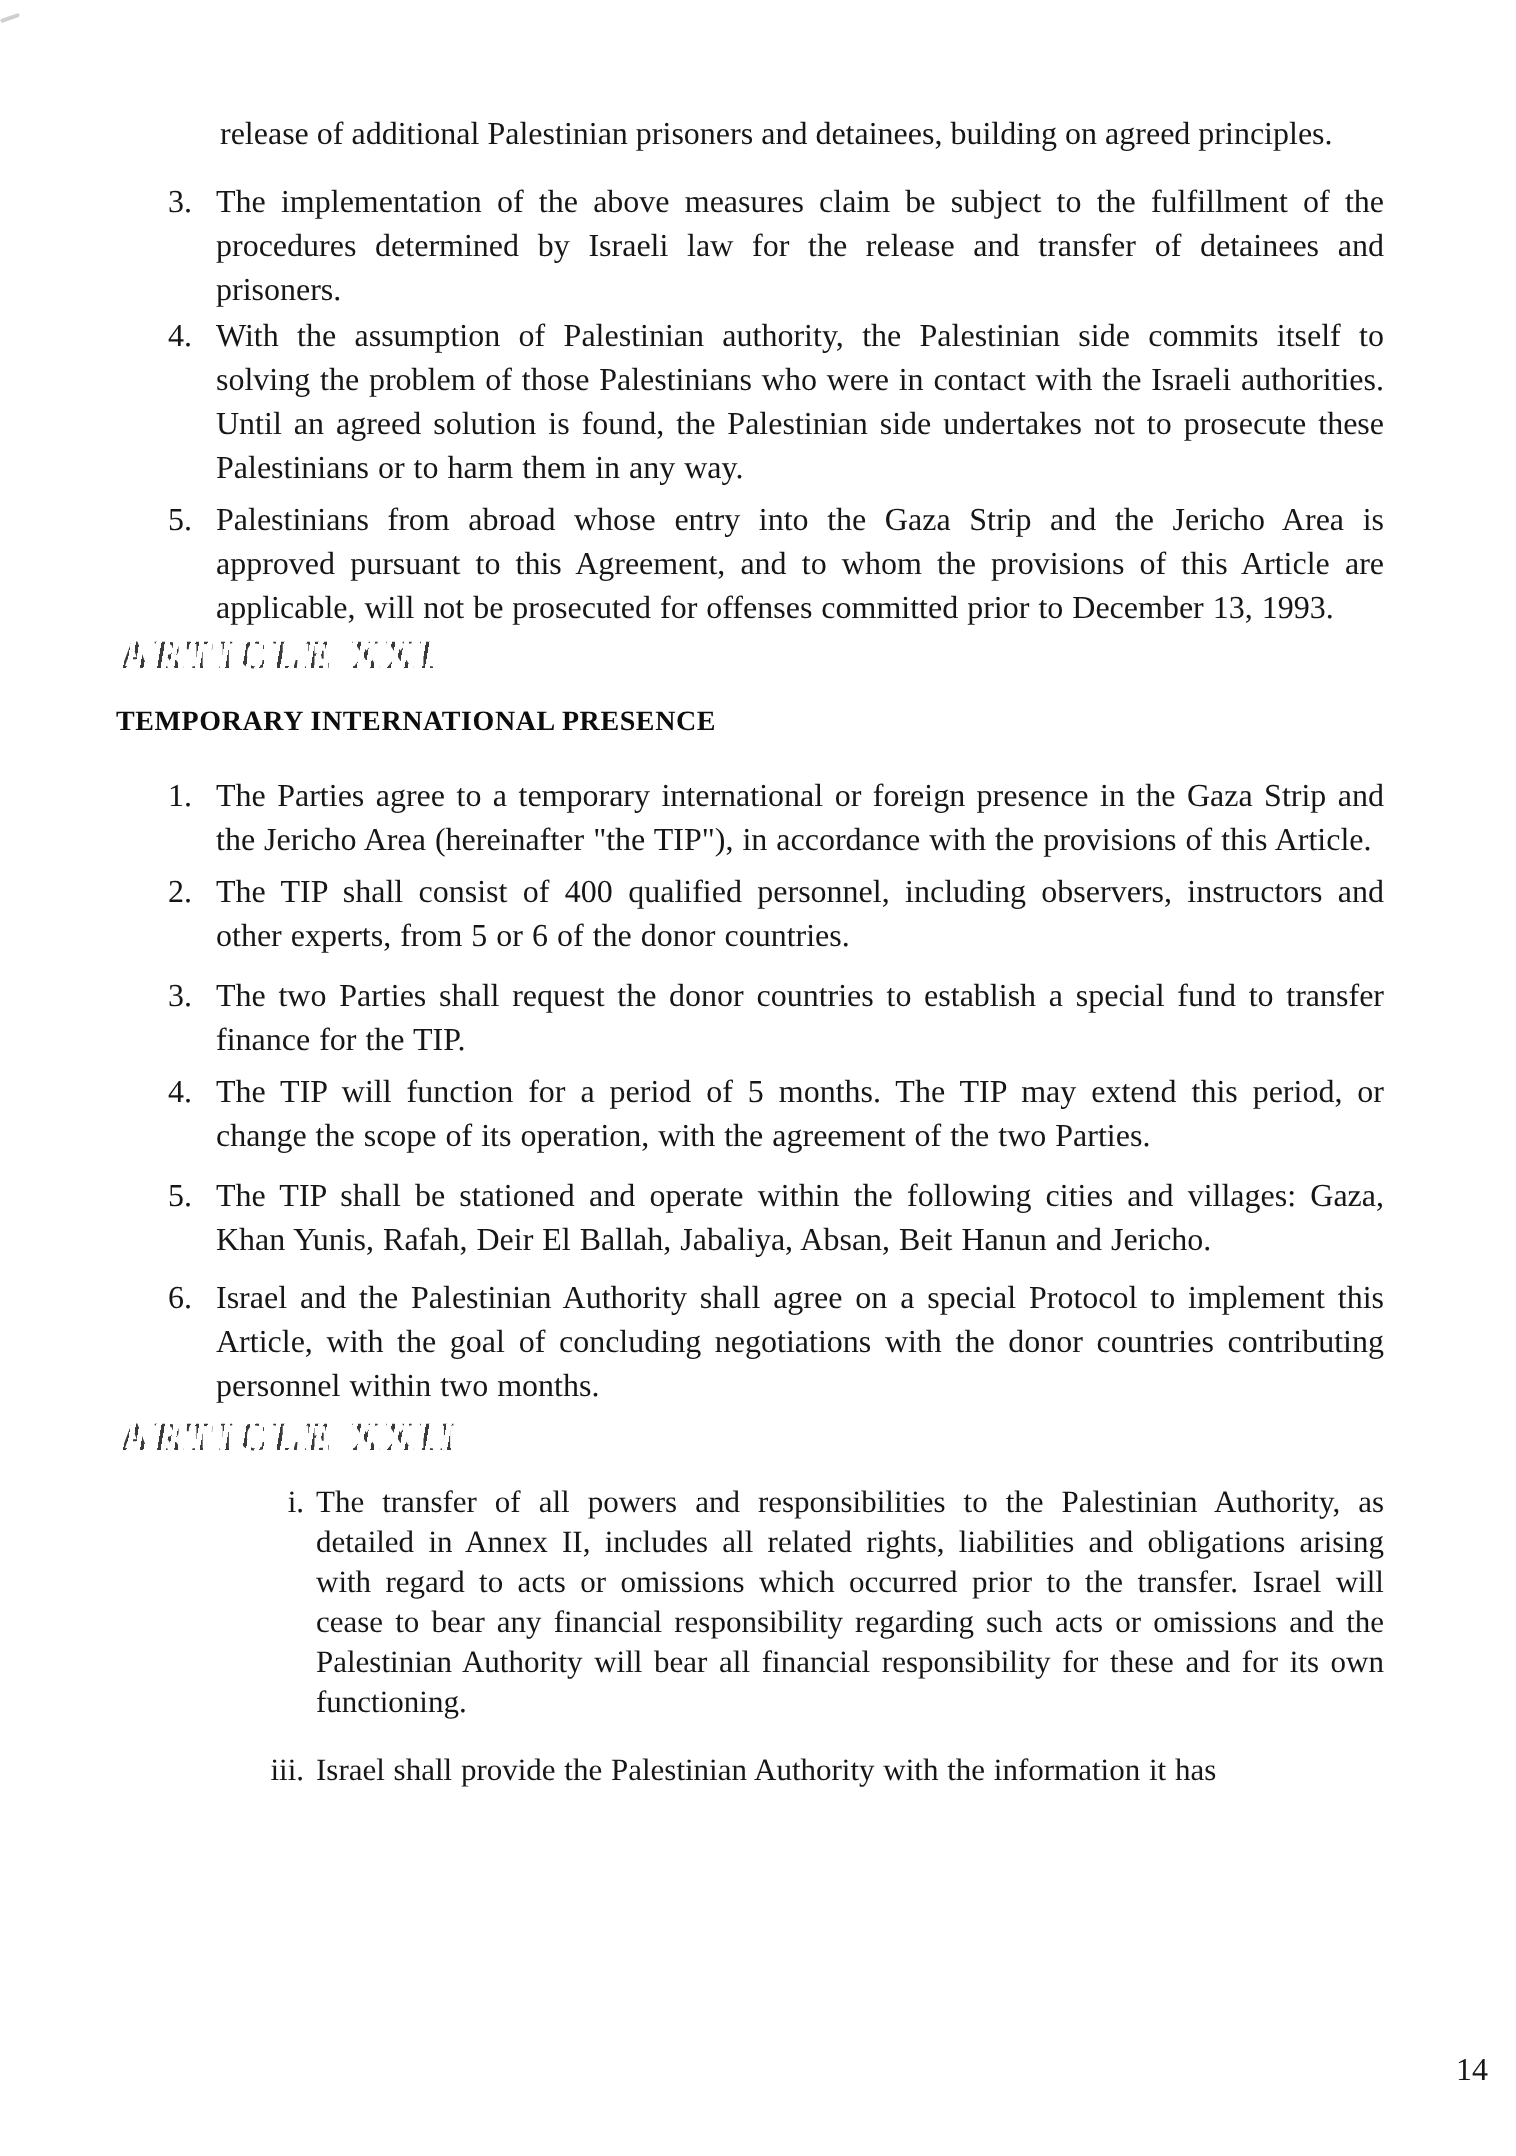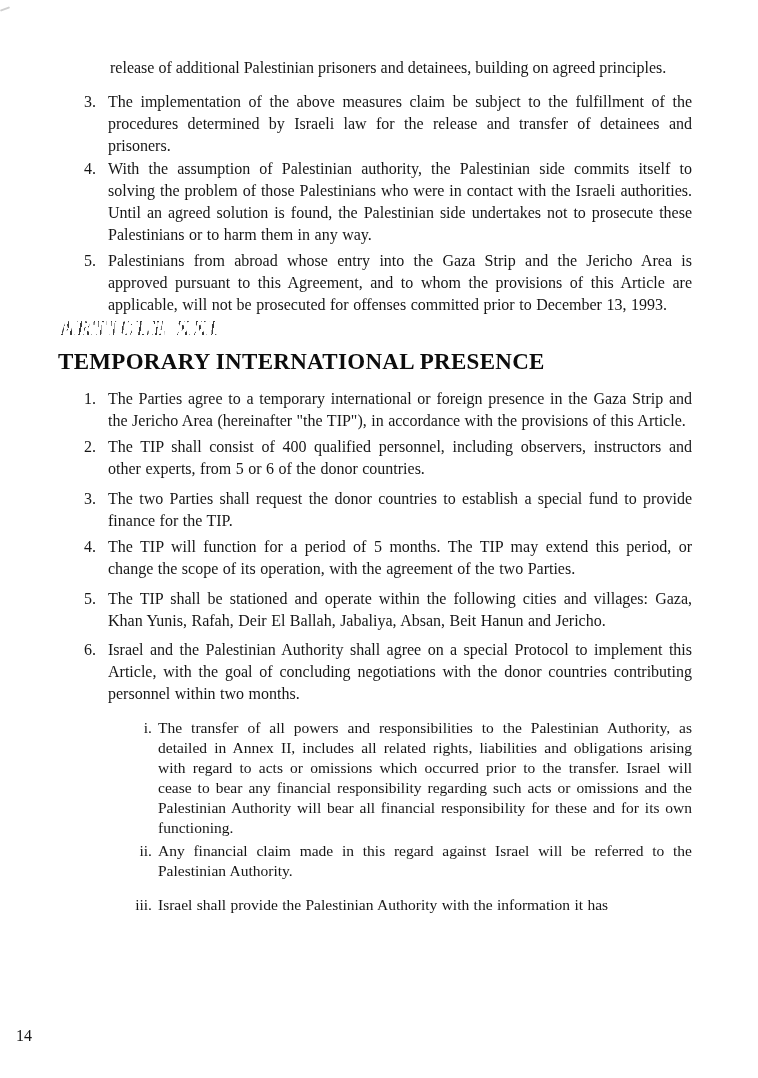--- a/index.html
+++ b/index.html
@@ -70,7 +70,7 @@
   .section-title {
     margin-left: 58px;
     font-weight: 700;
-    font-size: 23px;
+    font-size: 14px;
     line-height: 22px;
     letter-spacing: 0.3px;
     color: #0d0d0d;

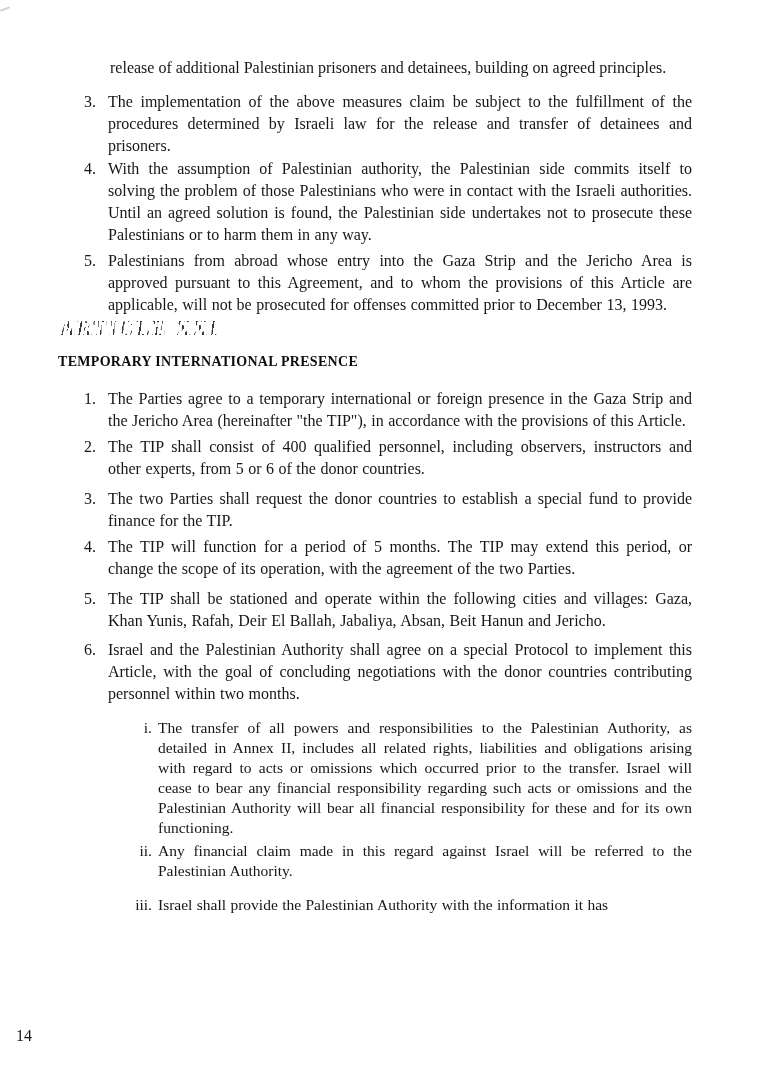--- a/index.html
+++ b/index.html
@@ -146,7 +146,7 @@
 
   <div class="li mt8">
     <span class="num">3.</span>
-    <div class="li-text">The two Parties shall request the donor countries to establish a special fund to provide finance for the TIP.</div>
+    <div class="li-text">The two Parties shall request the donor countries to establish a special fund to transfer finance for the TIP.</div>
   </div>
 
   <div class="li mt4">

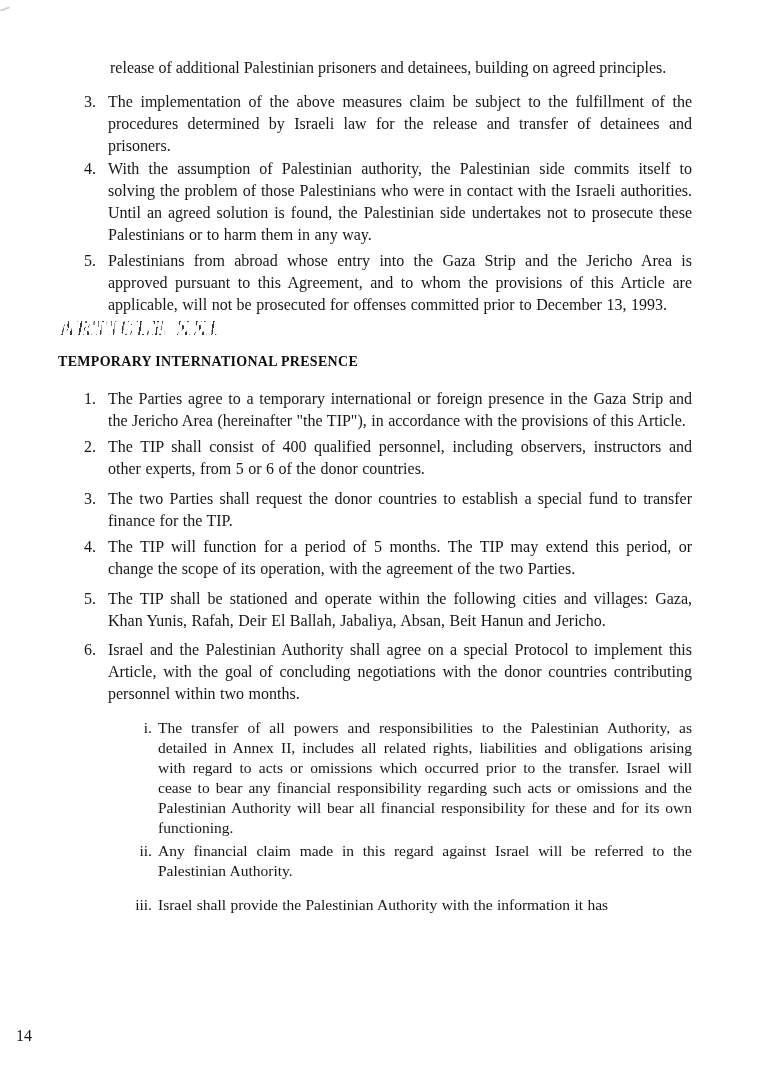--- a/index.html
+++ b/index.html
@@ -164,6 +164,7 @@
     <div class="li-text">Israel and the Palestinian Authority shall agree on a special Protocol to implement this Article, with the goal of concluding negotiations with the donor countries contributing personnel within two months.</div>
   </div>
 
+  <div class="article-label mt4">ARTICLE XXII</div>
 
 
   <div class="li-roman mt13">

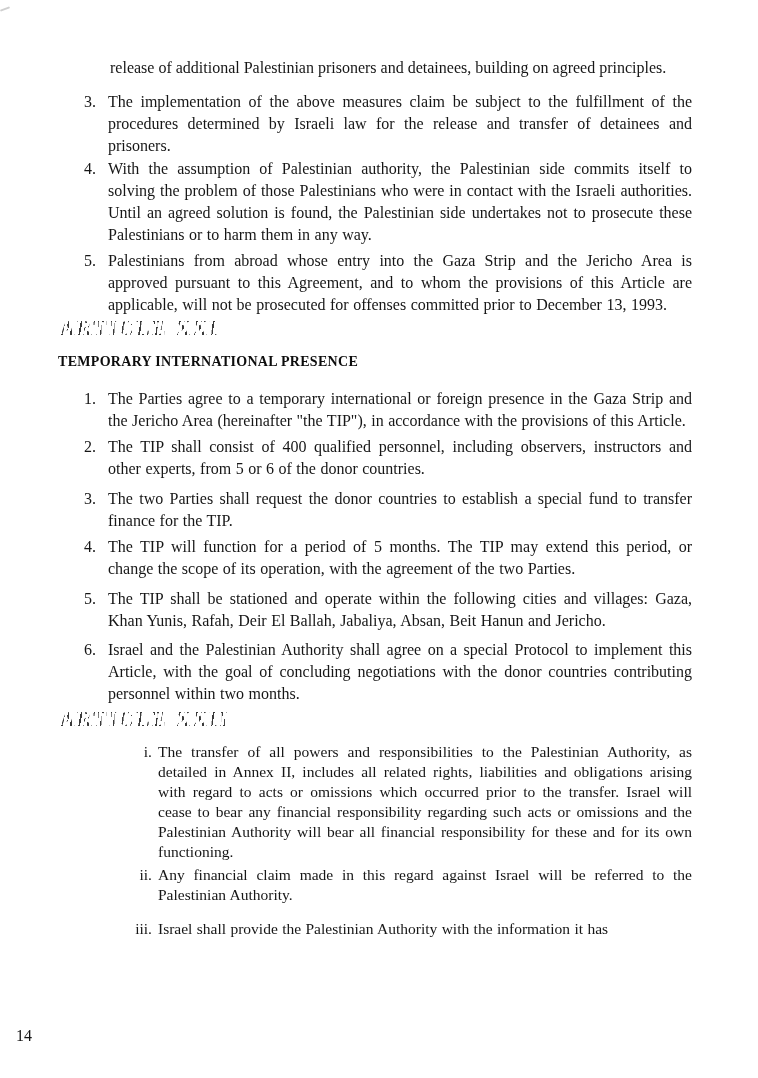--- a/index.html
+++ b/index.html
@@ -172,10 +172,6 @@
     <div class="li-text">The transfer of all powers and responsibilities to the Palestinian Authority, as detailed in Annex II, includes all related rights, liabilities and obligations arising with regard to acts or omissions which occurred prior to the transfer. Israel will cease to bear any financial responsibility regarding such acts or omissions and the Palestinian Authority will bear all financial responsibility for these and for its own functioning.</div>
   </div>
 
-  <div class="li-roman mt3">
-    <span class="num">ii.</span>
-    <div class="li-text">Any financial claim made in this regard against Israel will be referred to the Palestinian Authority.</div>
-  </div>
 
   <div class="li-roman mt14">
     <span class="num">iii.</span>

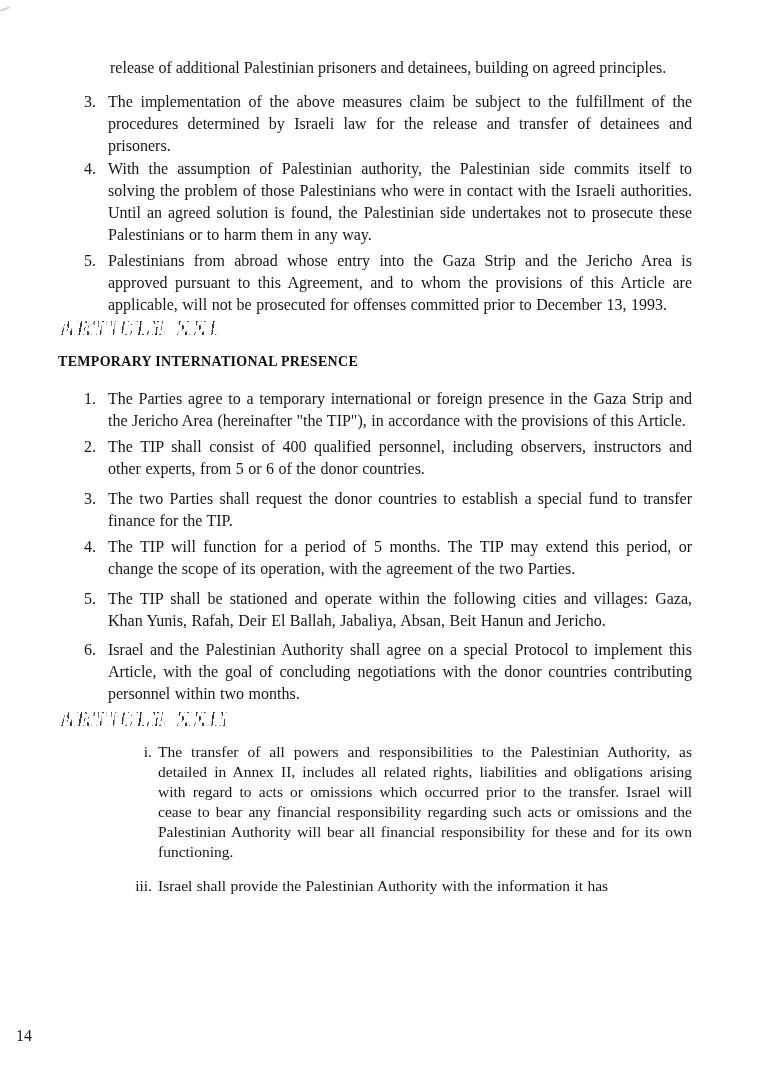--- a/index.html
+++ b/index.html
@@ -89,9 +89,9 @@
   .page-number {
     position: absolute;
     top: 1025px;
-    left: 16px;
+    left: 4px;
     width: 740px;
-    text-align: left;
+    text-align: right;
     font-size: 16px;
     color: #161616;
   }

